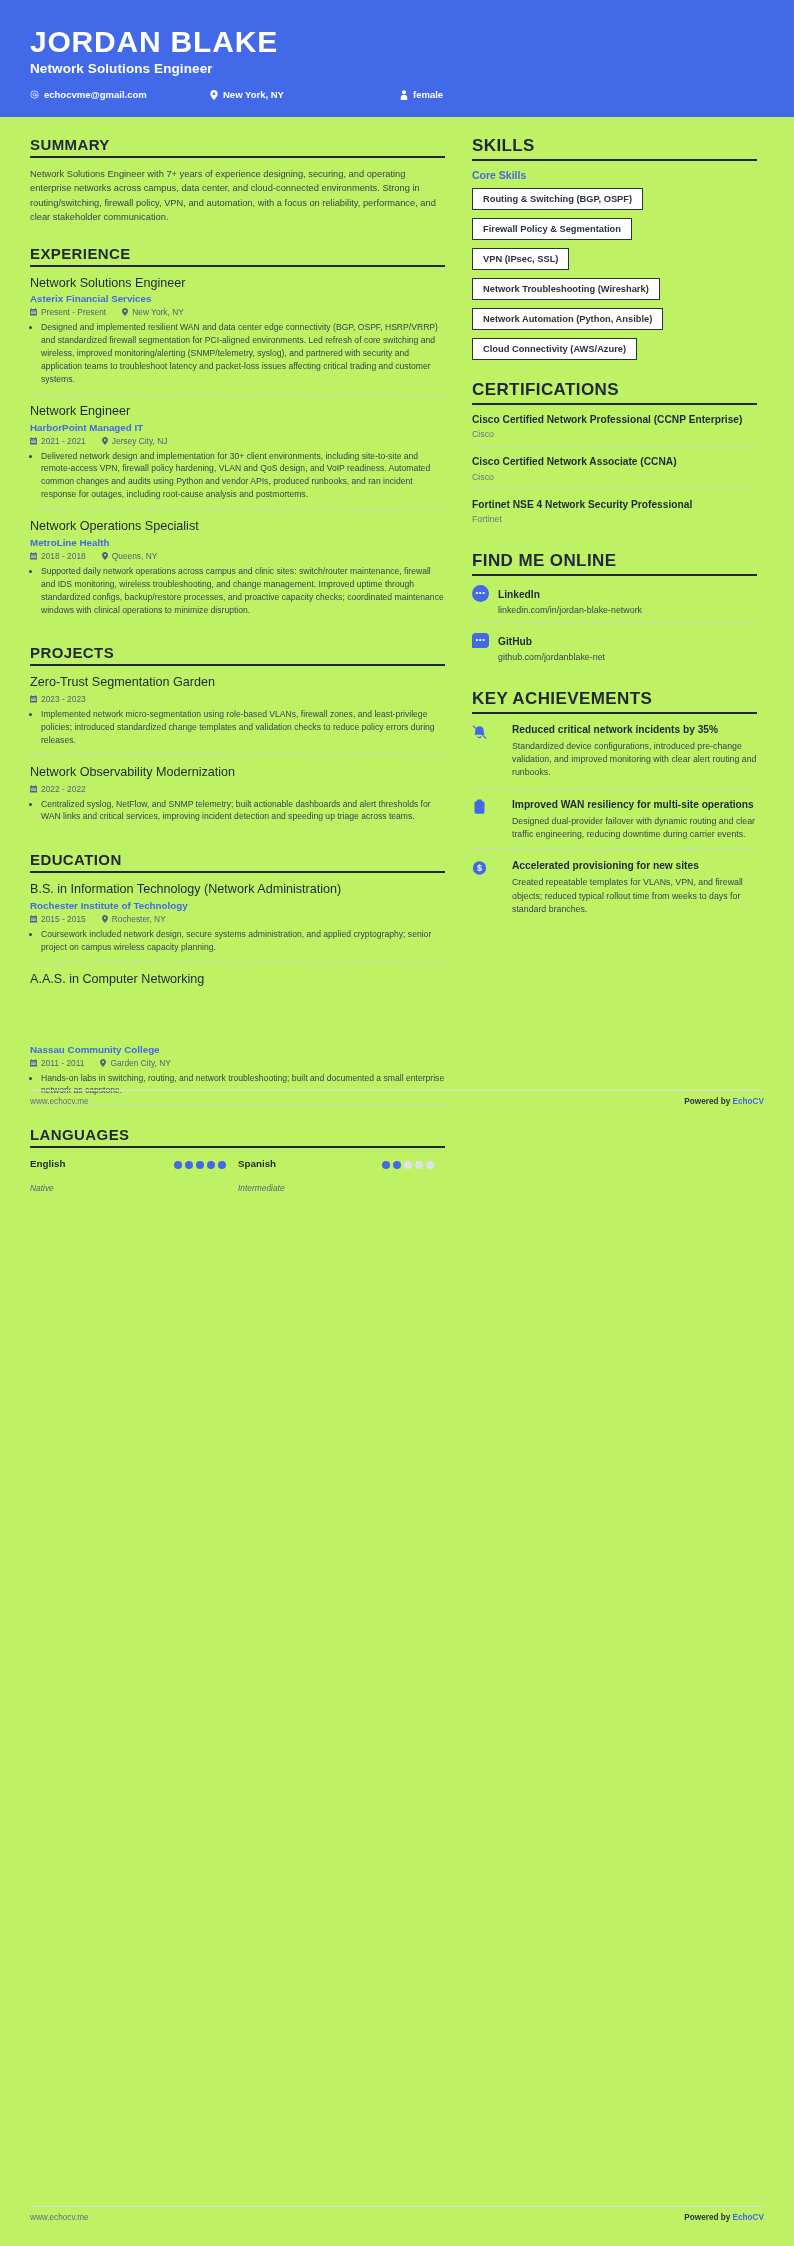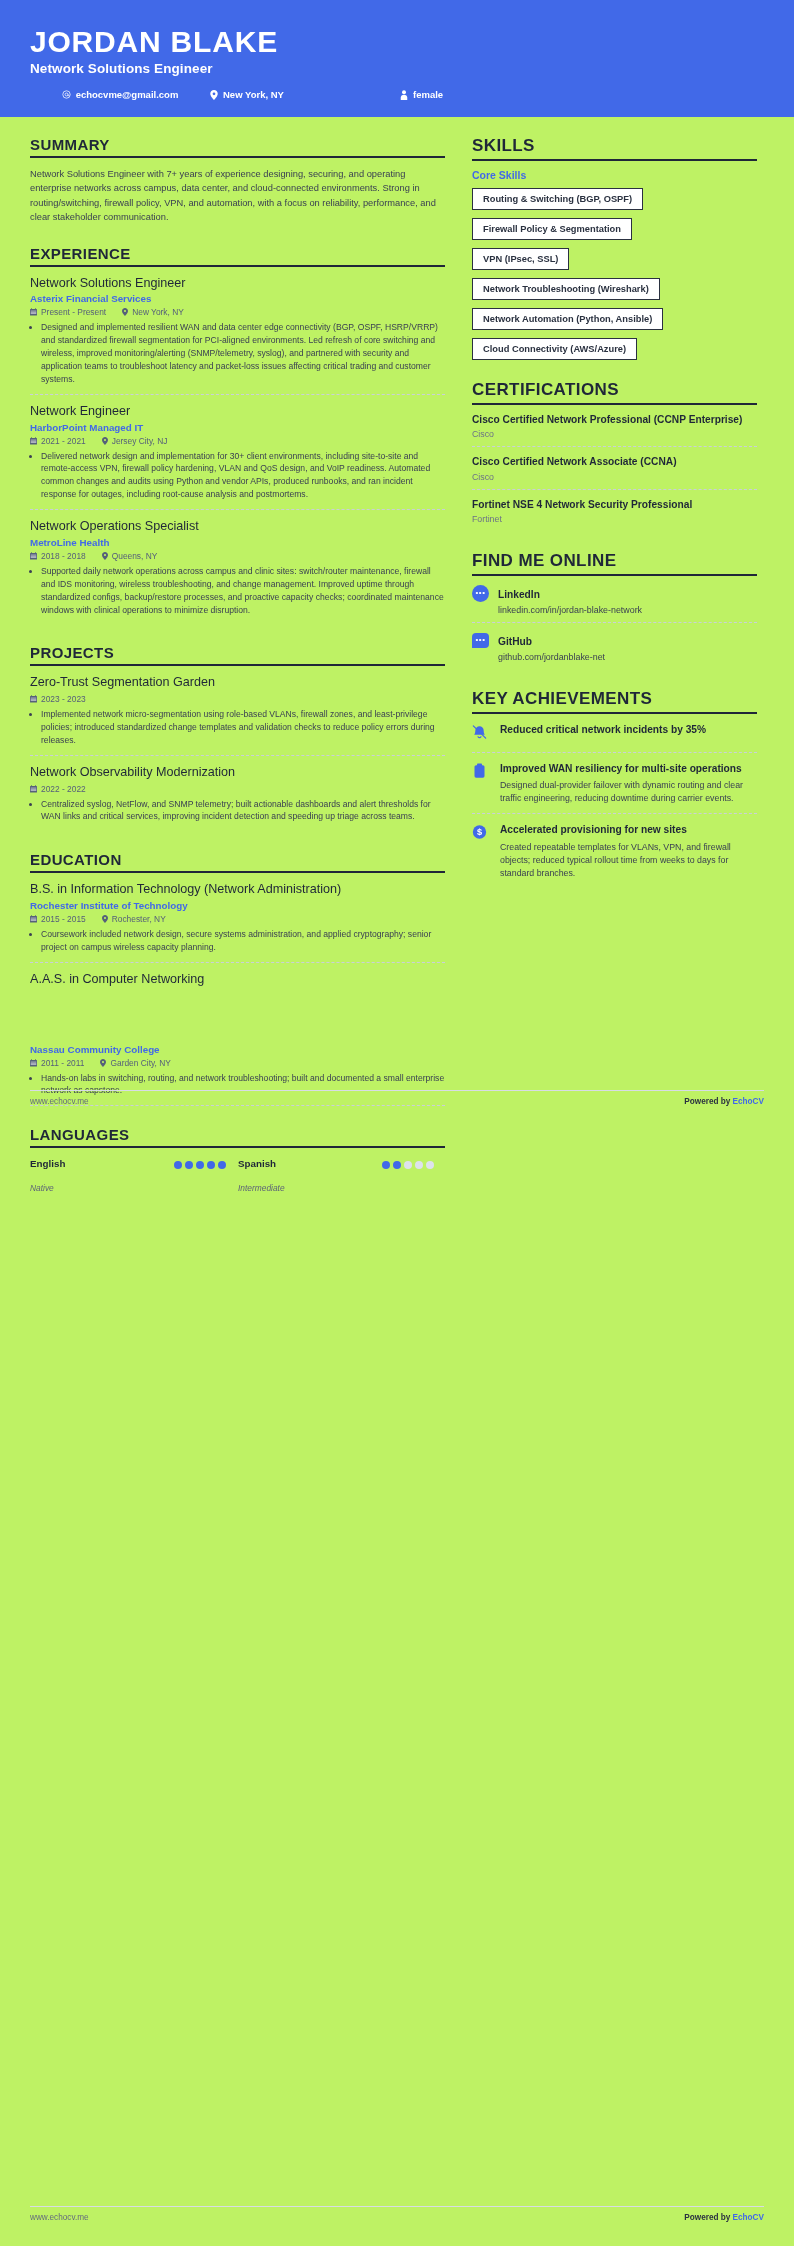--- a/index.html
+++ b/index.html
@@ -47,7 +47,7 @@
     align-items: center;
     gap: 5px;
   }
-  .contact-item:nth-child(1) { width: 180px; justify-content: center; }
+  .contact-item:nth-child(1) { width: 180px; }
   .contact-item:nth-child(2) { width: 190px; }
   .contact-item:nth-child(3) { width: 150px; }
   .contact-item svg { display: block; }

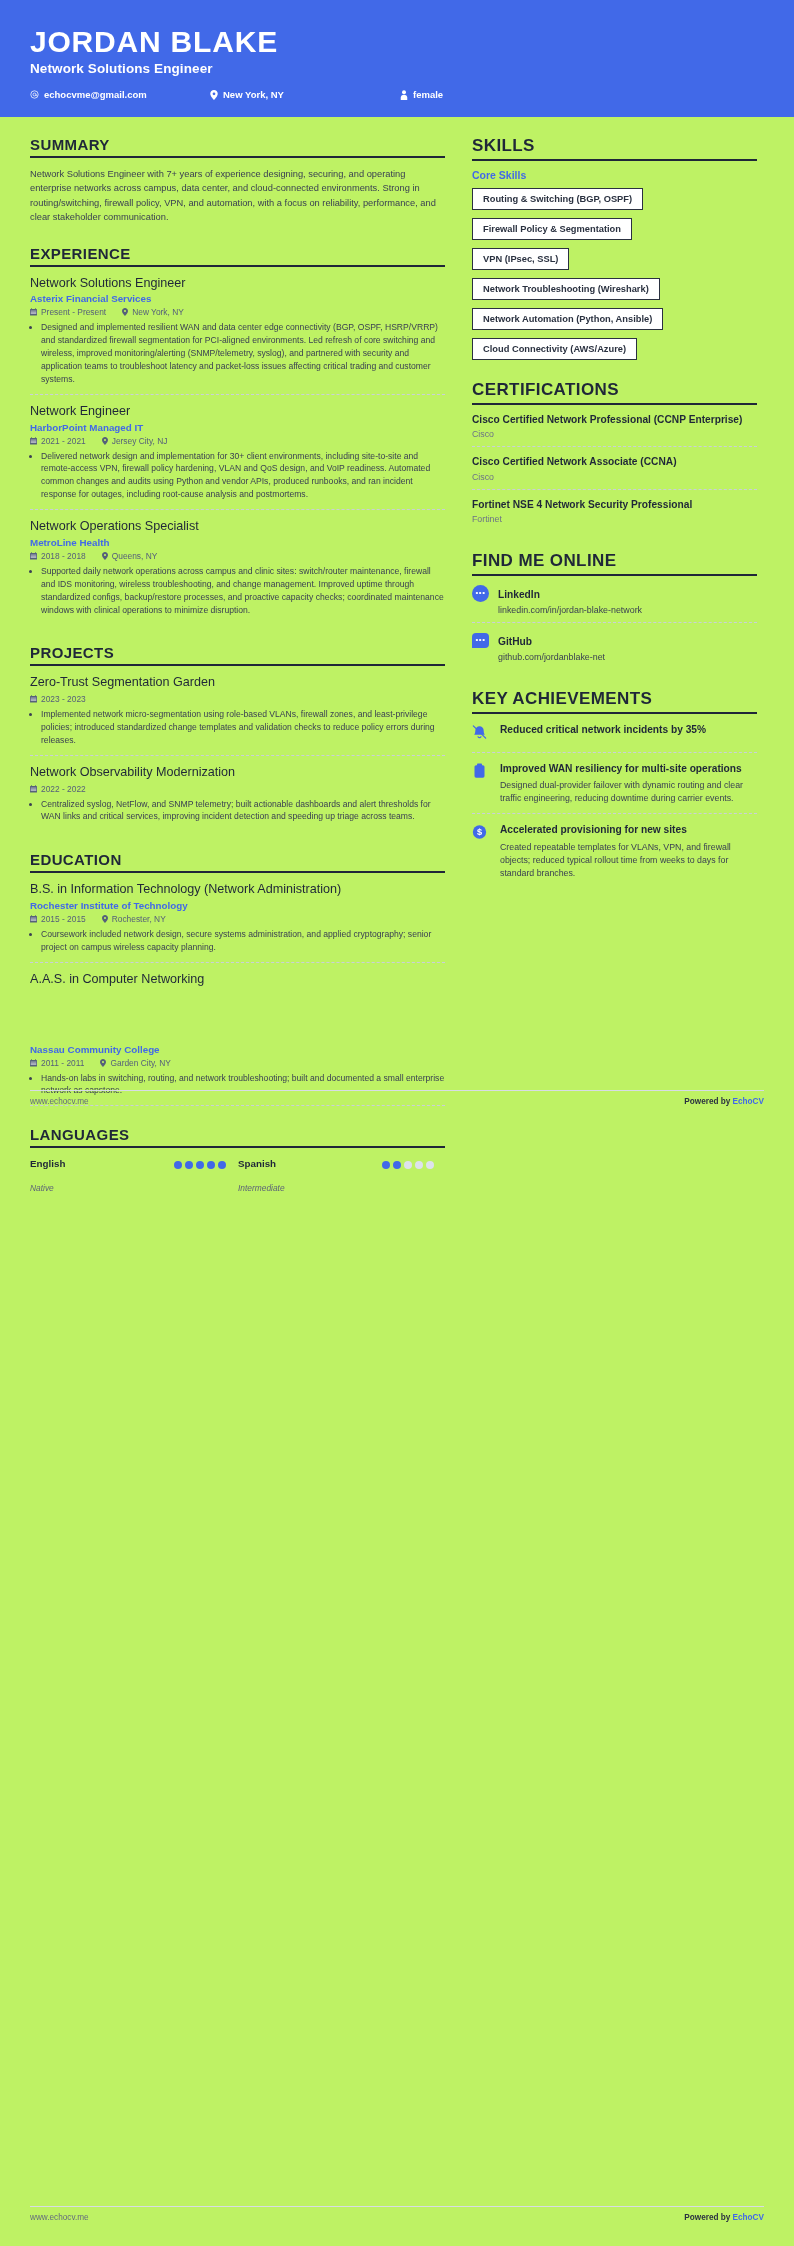--- a/index.html
+++ b/index.html
@@ -205,7 +205,7 @@
   
   .ach {
     display: flex;
-    gap: 9px;
+    gap: 21px;
     align-items: flex-start;
     padding: 9px 0 8px 0;
     border-bottom: 1px dashed #c9cfda;

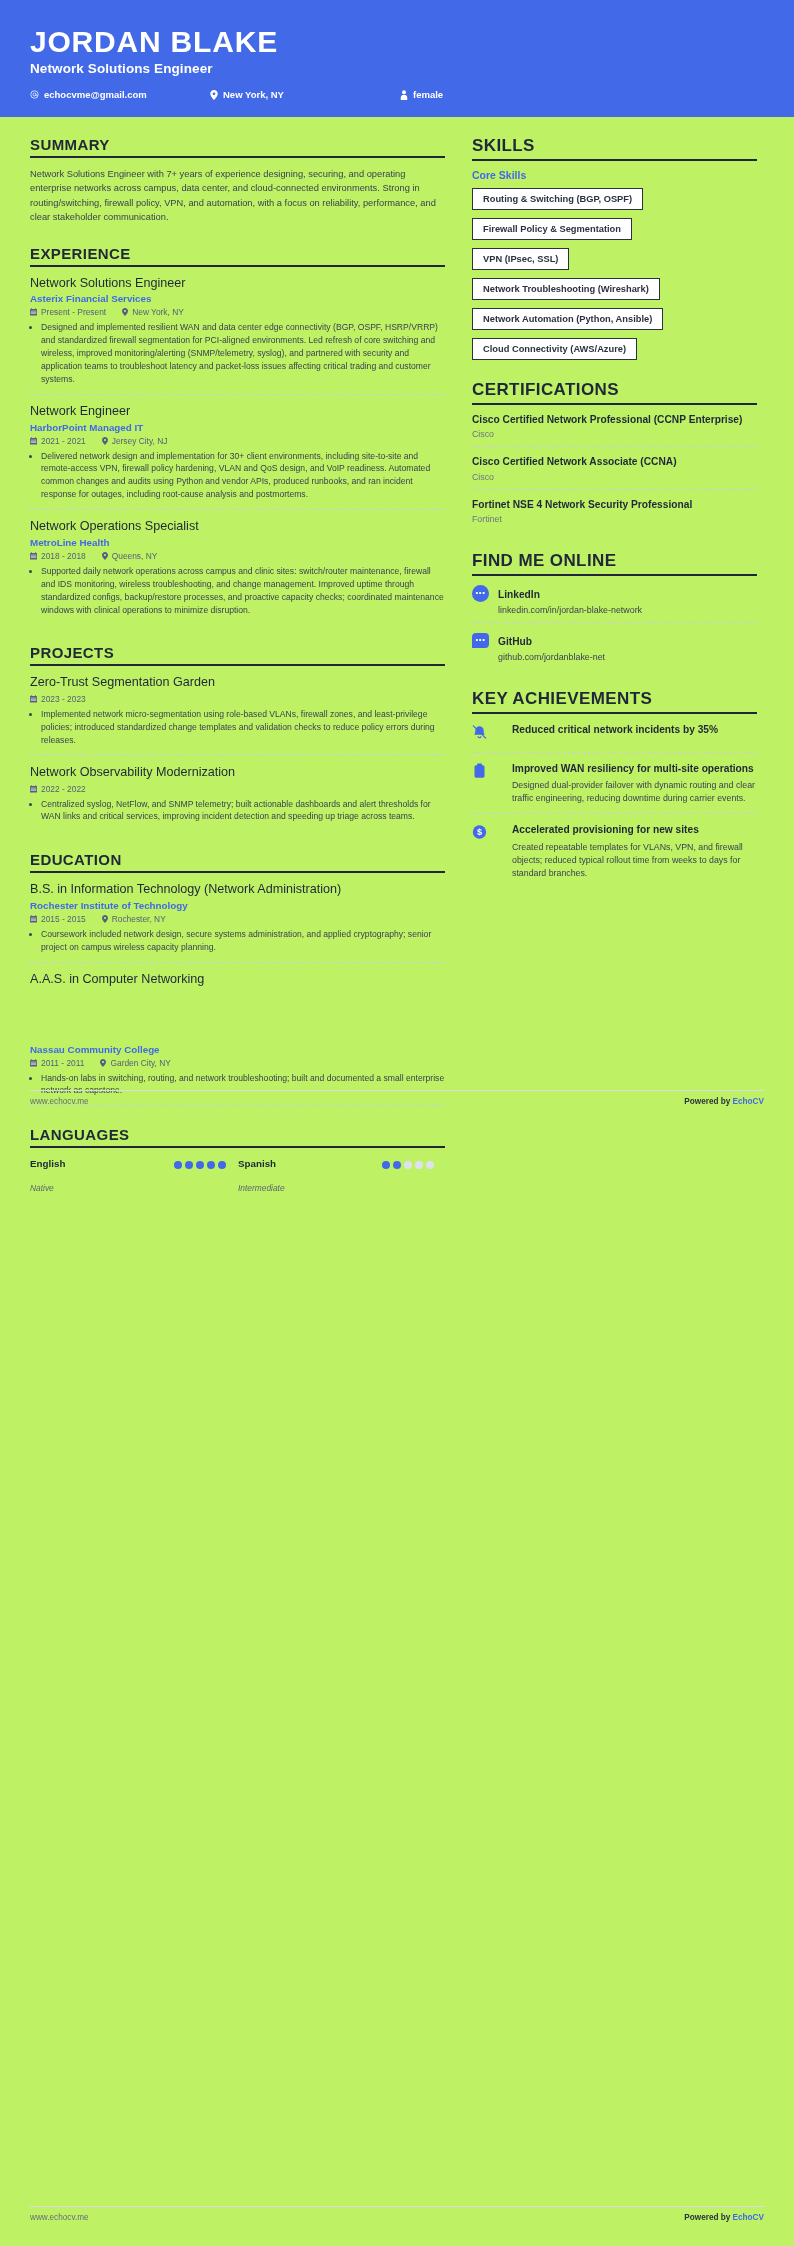--- a/index.html
+++ b/index.html
@@ -554,6 +554,7 @@
           </span>
           <span>
             <div class="ach-title">Reduced critical network incidents by 35%</div>
+            <div class="ach-desc">Standardized device configurations, introduced pre-change validation, and improved monitoring with clear alert routing and runbooks.</div>
           </span>
         </div>
 

